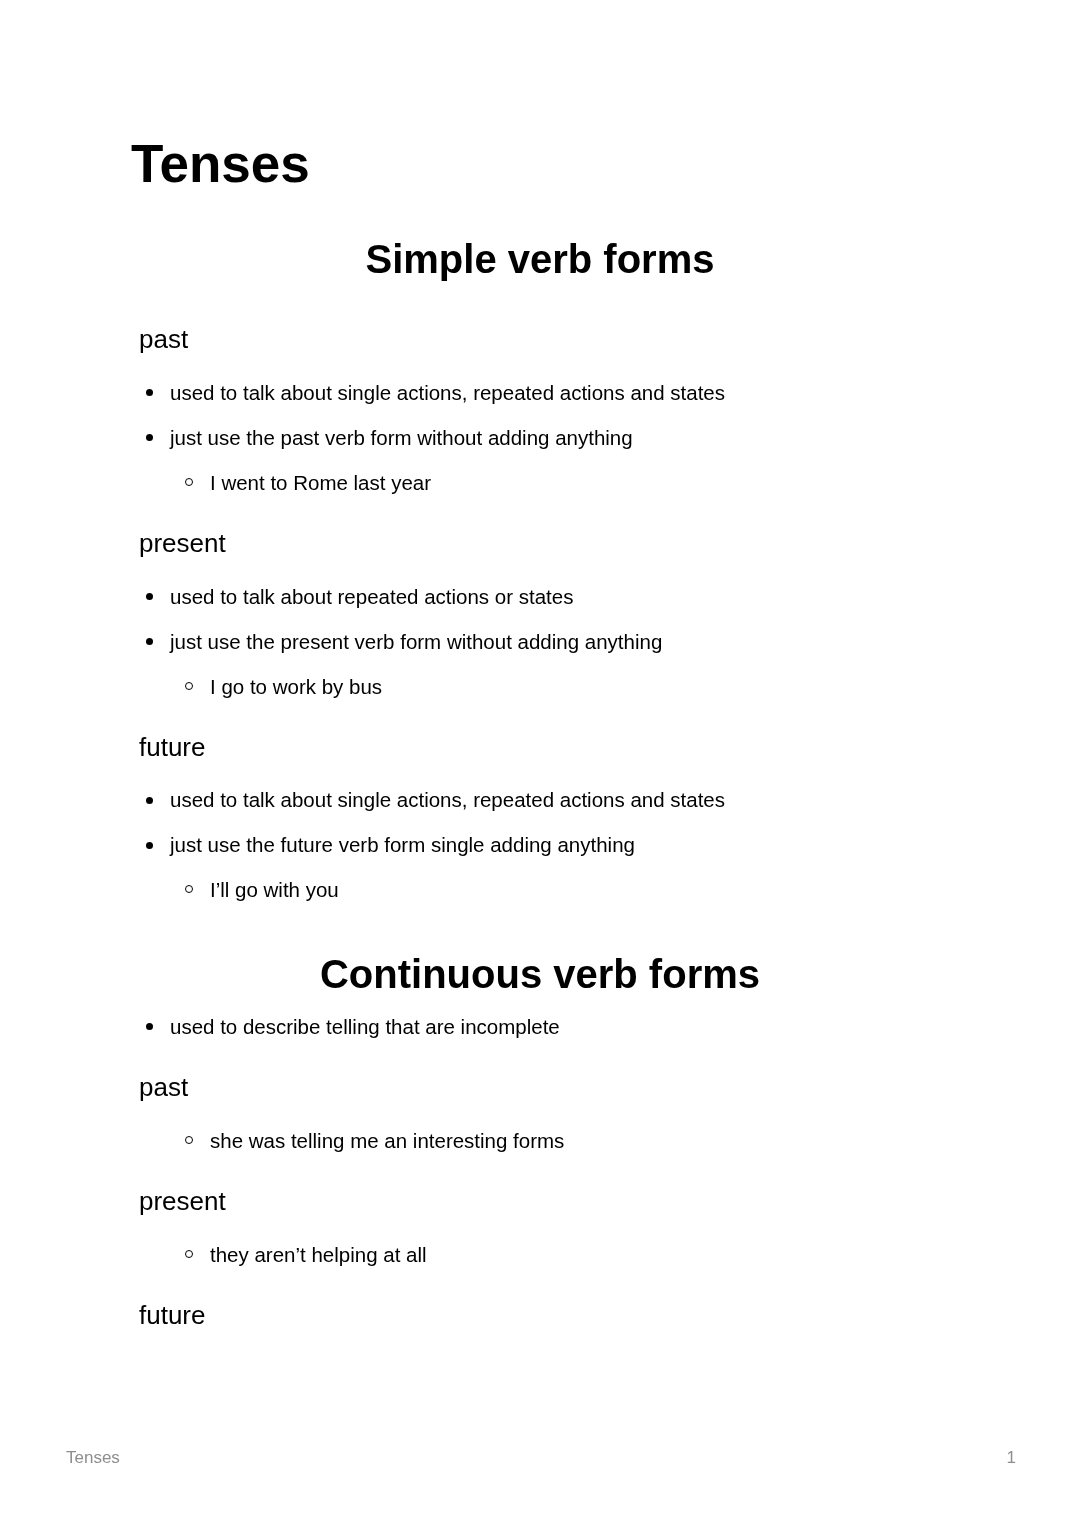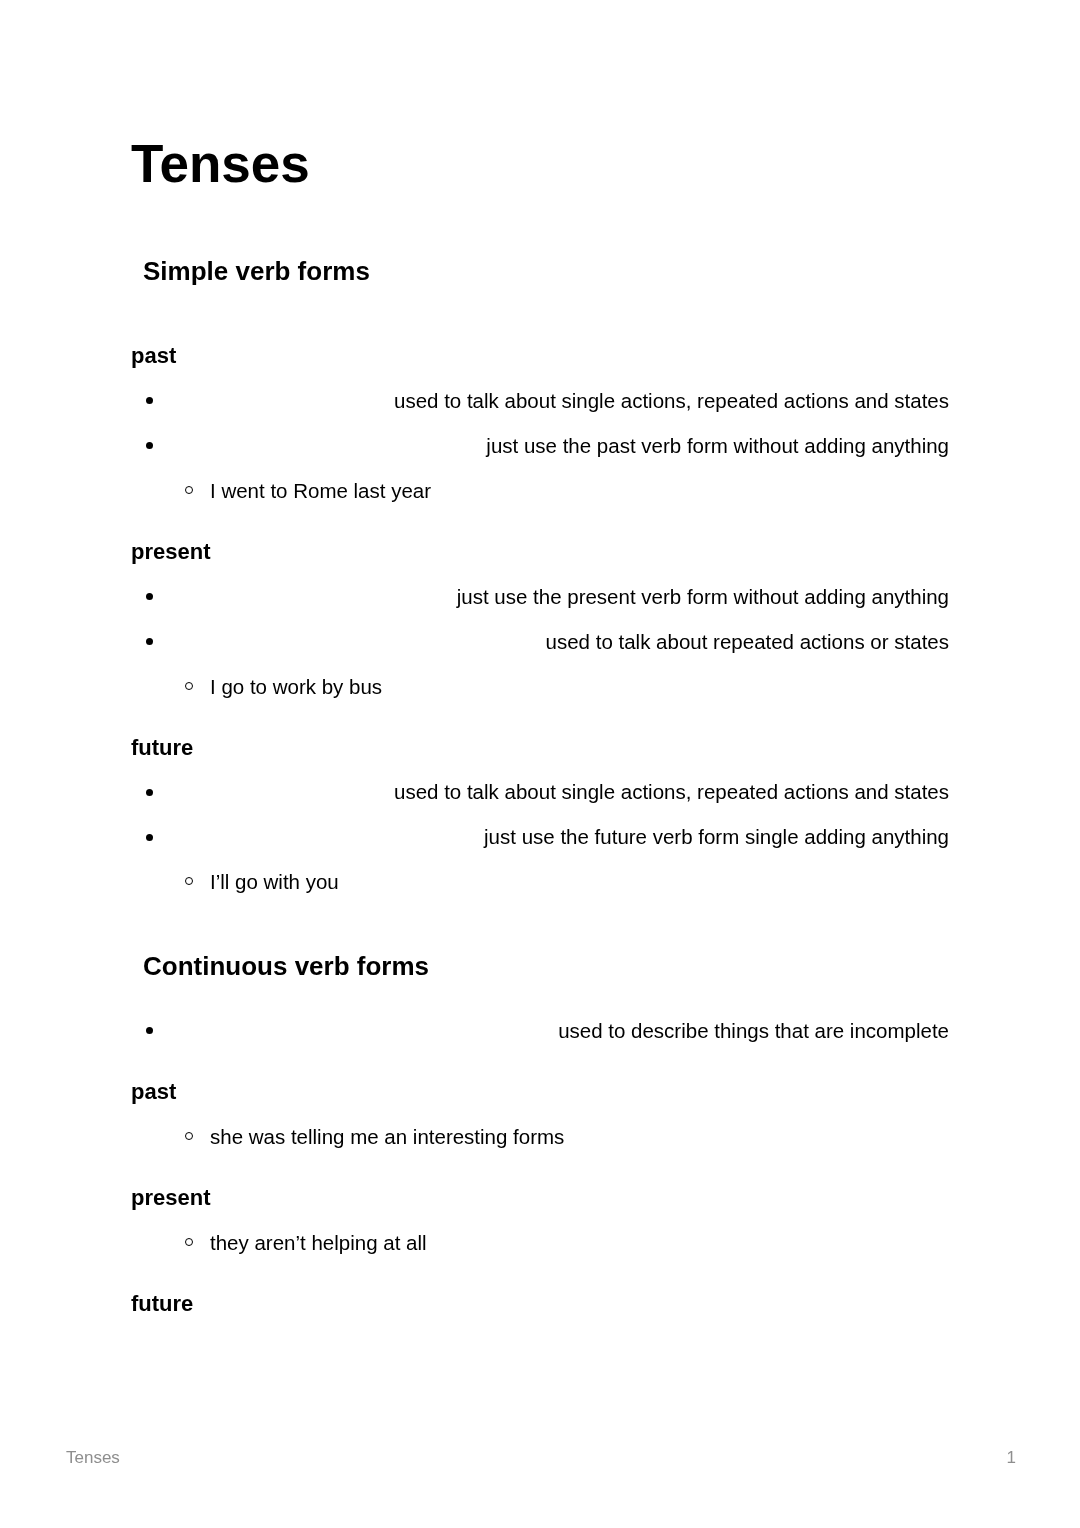--- a/index.html
+++ b/index.html
@@ -23,11 +23,12 @@
     padding: 0;
   }
   h2.section-heading {
-    font-size: 26px;
+    font-size: 40px;
     line-height: 47.5px;
     font-weight: 700;
-    margin: 12px;
+    margin: 0;
     padding: 40px 0 0 0;
+    text-align: center;
   }
   h2.section-heading.after-list { padding-top: 29px; }
   h3.subsection-heading {

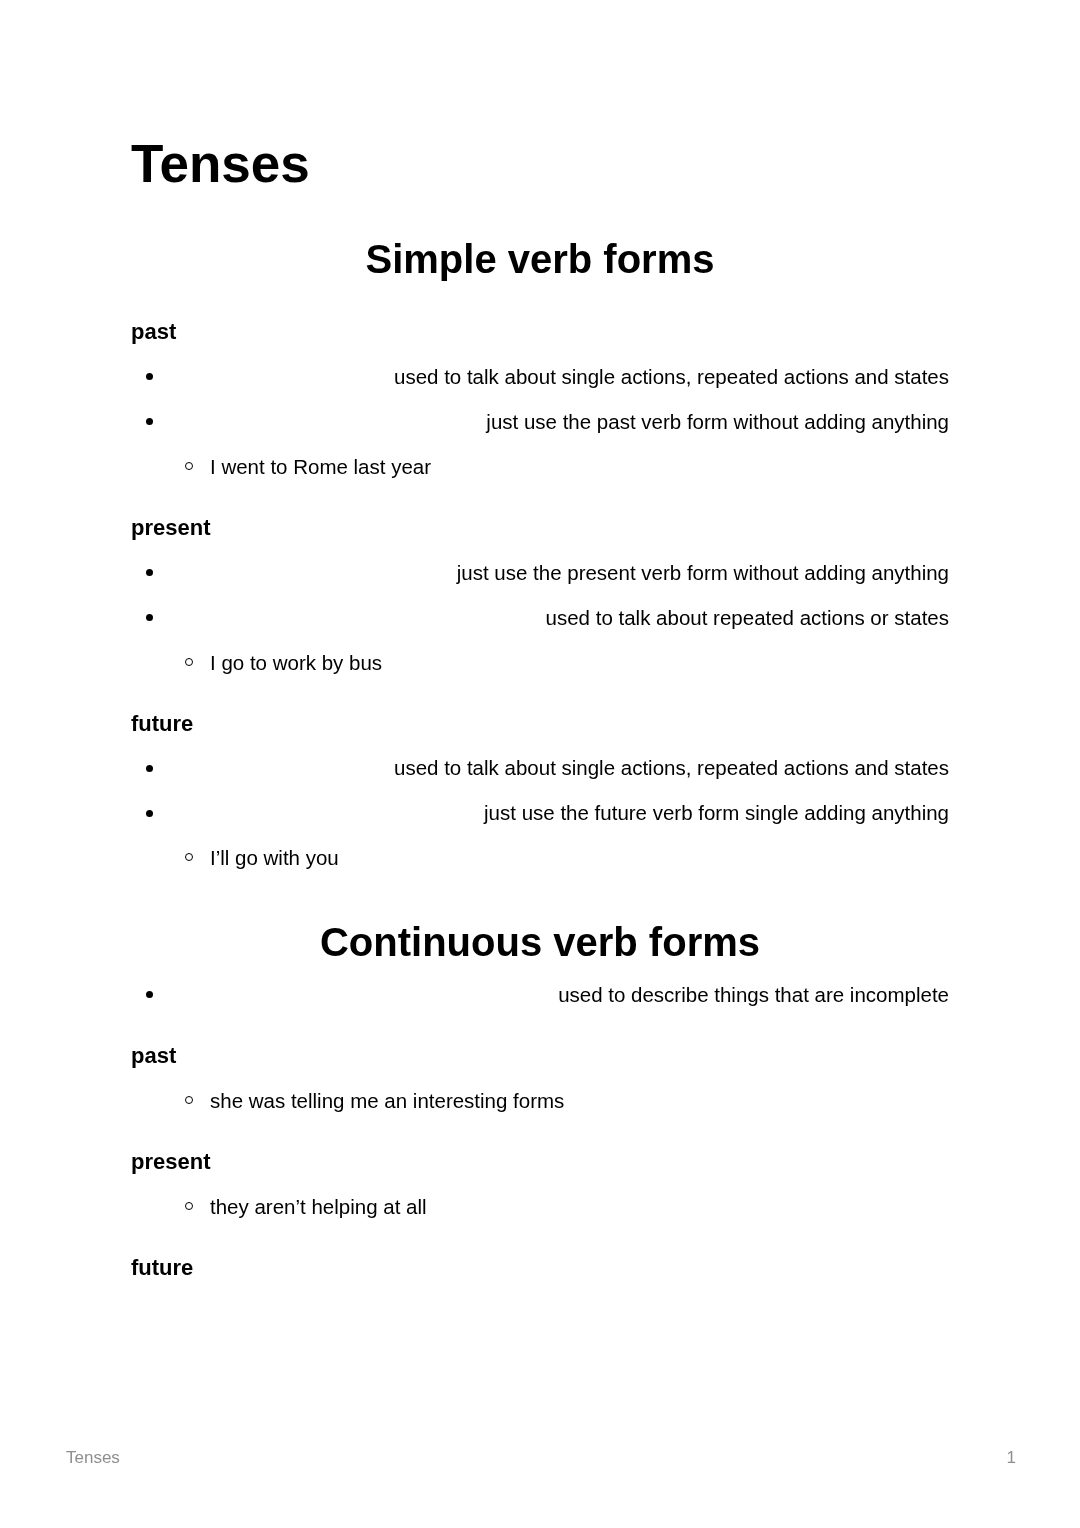--- a/index.html
+++ b/index.html
@@ -32,10 +32,10 @@
   }
   h2.section-heading.after-list { padding-top: 29px; }
   h3.subsection-heading {
-    font-size: 22px;
+    font-size: 26px;
     line-height: 33.8px;
-    font-weight: 700;
-    margin: 0;
+    font-weight: 400;
+    margin: 8px;
     padding: 12px 0 0 0;
   }
   h3.subsection-heading.after-h2 { padding-top: 32px; }

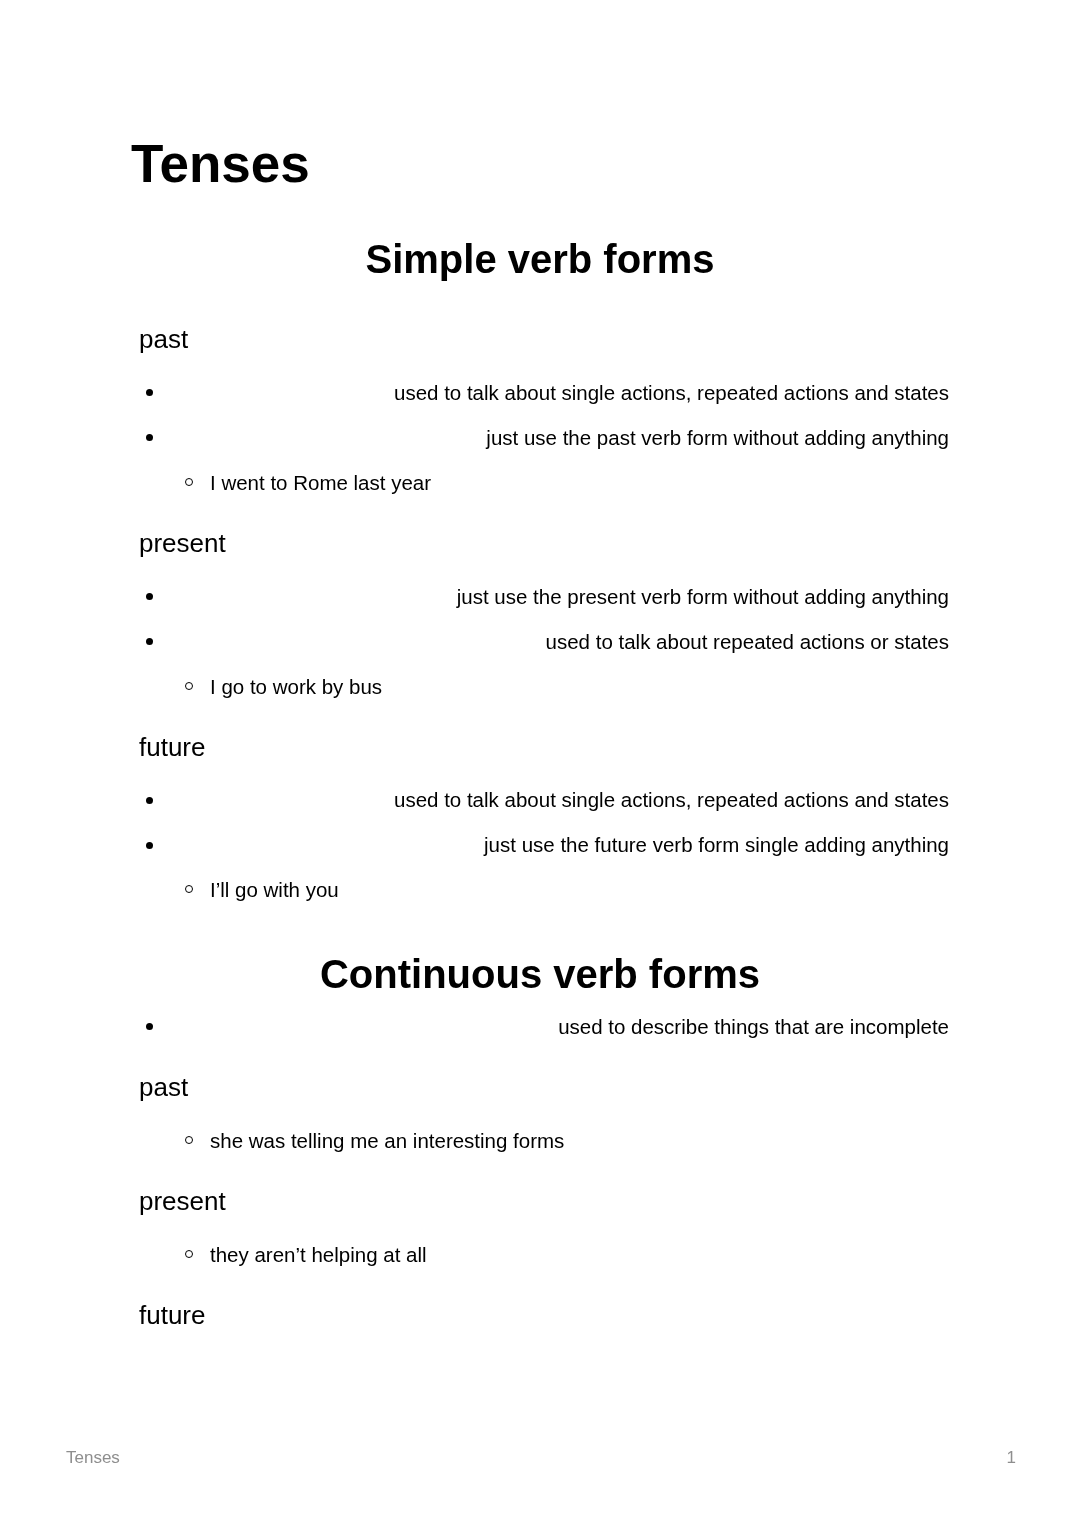--- a/index.html
+++ b/index.html
@@ -51,7 +51,7 @@
     line-height: 26px;
     margin: 0 0 19px 0;
   }
-  li.li1 { padding-left: 39px; text-align: right; }
+  li.li1 { padding-left: 39px; }
   li.li1::before {
     content: "";
     position: absolute;

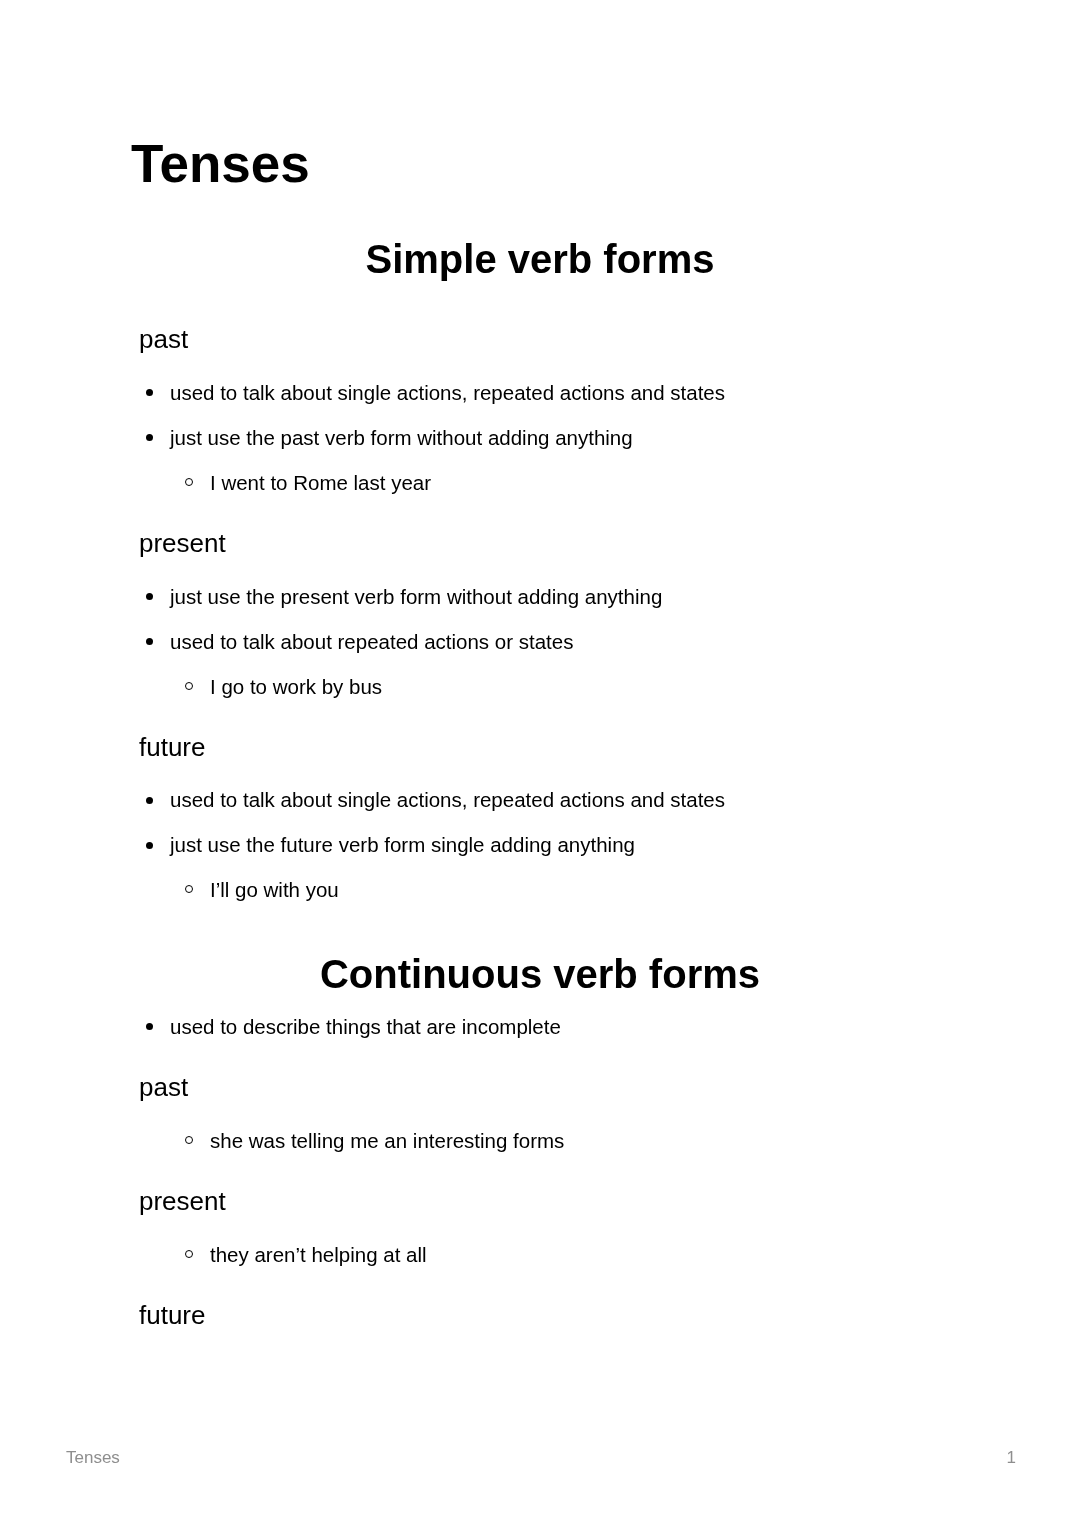--- a/index.html
+++ b/index.html
@@ -108,8 +108,8 @@
 
     <h3 class="subsection-heading">present</h3>
     <ul class="bullet-list">
+      <li class="li1">used to talk about repeated actions or states</li>
       <li class="li1">just use the present verb form without adding anything</li>
-      <li class="li1">used to talk about repeated actions or states</li>
       <li class="li2">I go to work by bus</li>
     </ul>
 

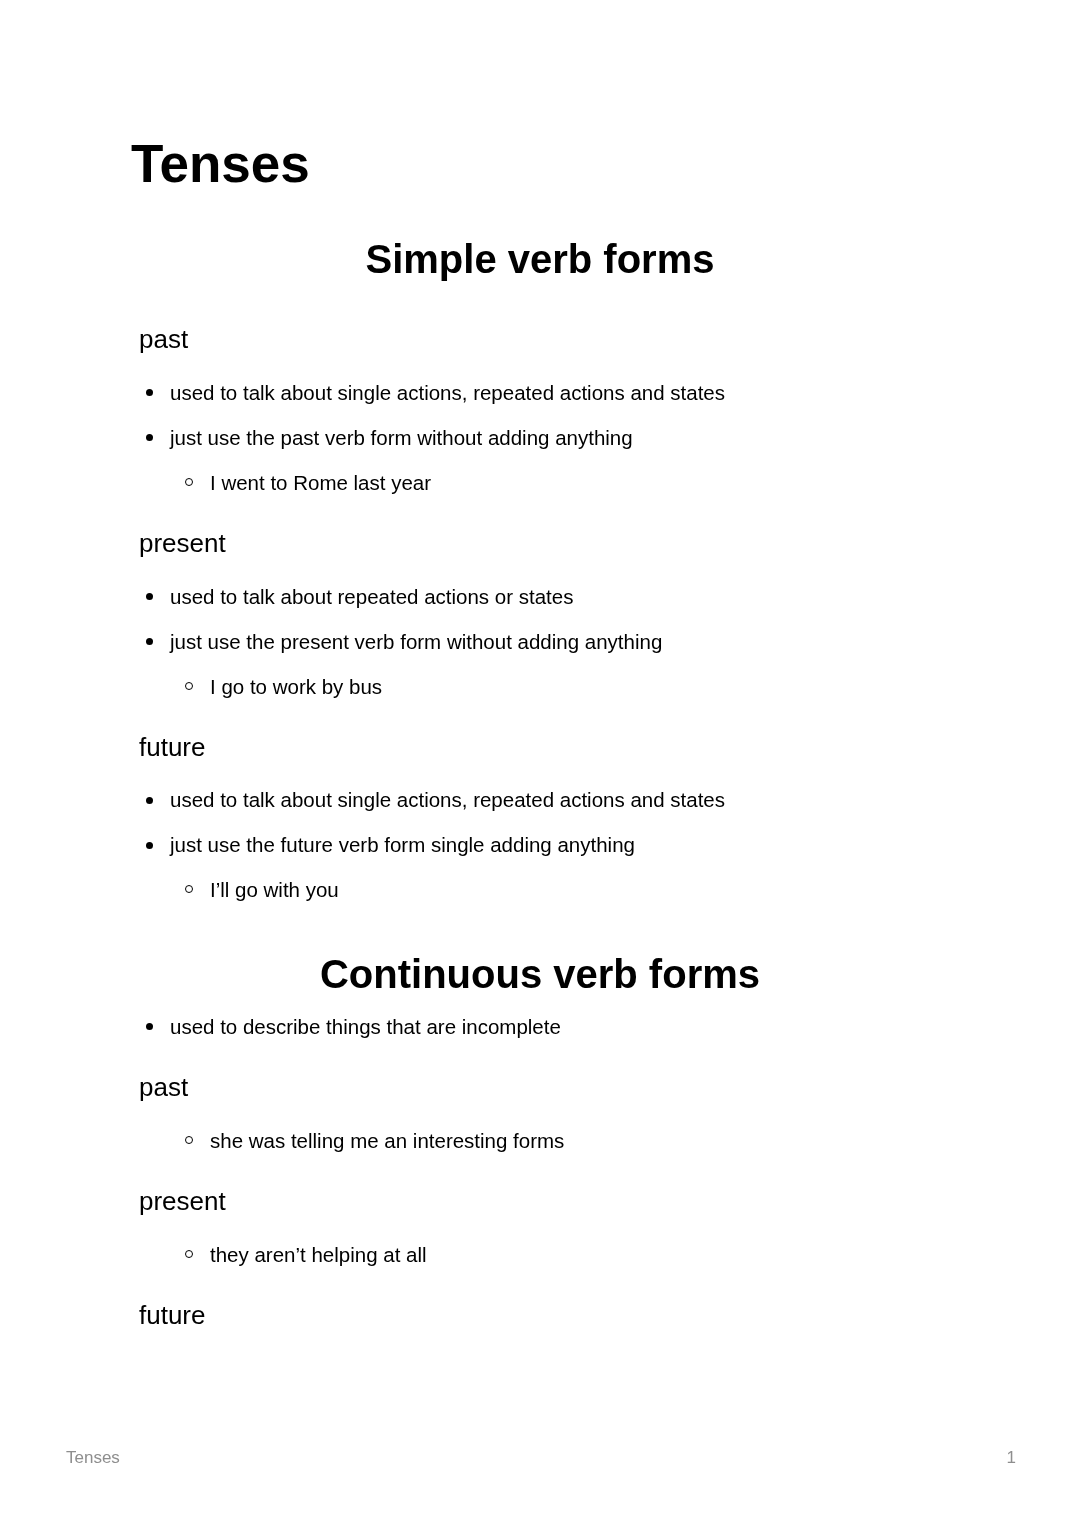--- a/index.html
+++ b/index.html
@@ -122,7 +122,7 @@
 
     <h2 class="section-heading after-list">Continuous verb forms</h2>
     <ul class="bullet-list">
-      <li class="li1">used to describe things that are incomplete</li>
+      <li class="li1">used to describe telling that are incomplete</li>
     </ul>
 
     <h3 class="subsection-heading">past</h3>

